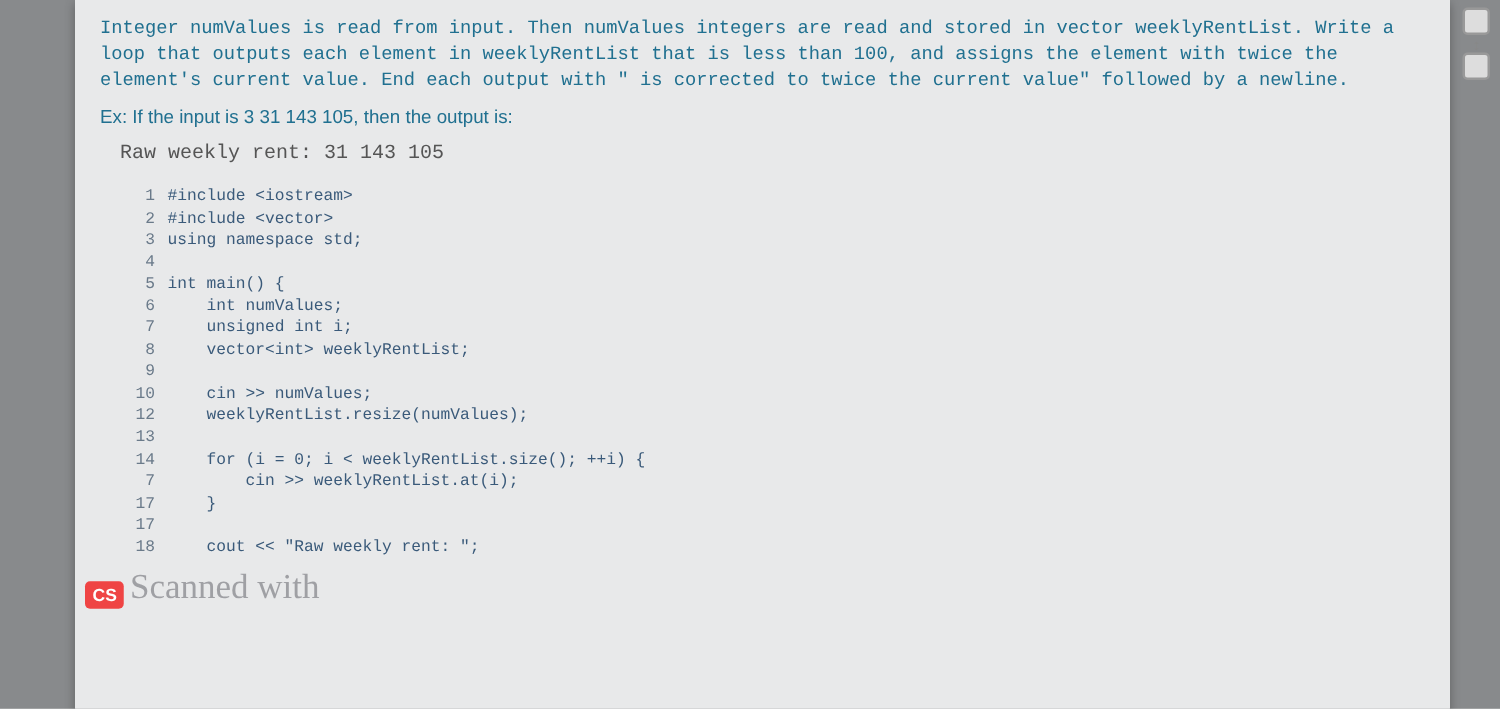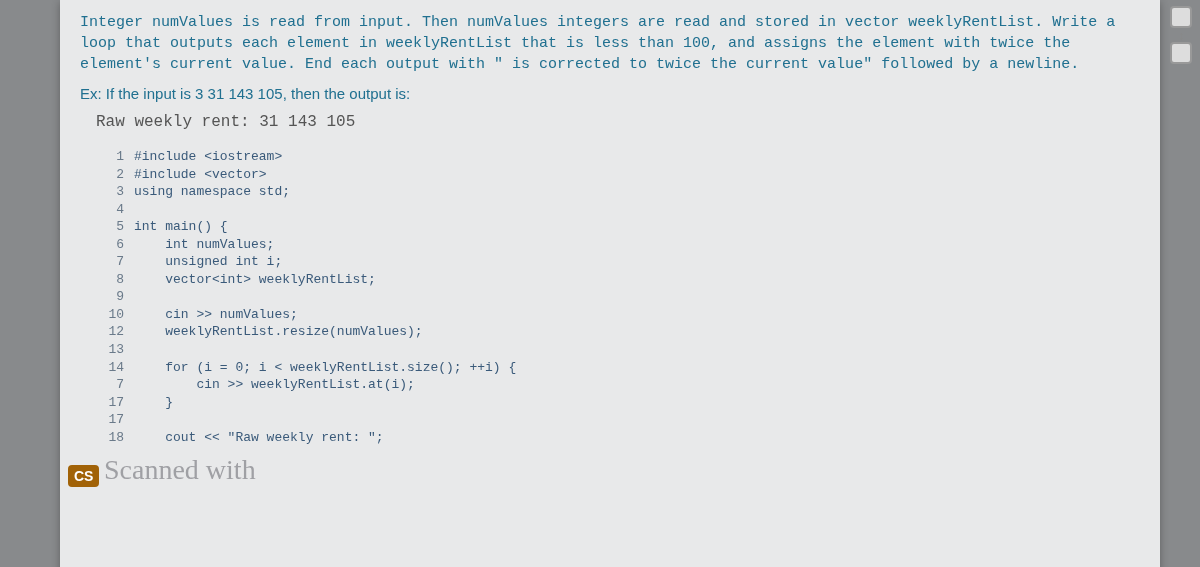--- a/index.html
+++ b/index.html
@@ -63,7 +63,7 @@
     position: absolute;
     left: 68px;
     top: 465px;
-    background: #a16207;
+    background: #ef4444;
     color: #fff;
     font-size: 14px;
     font-weight: bold;

